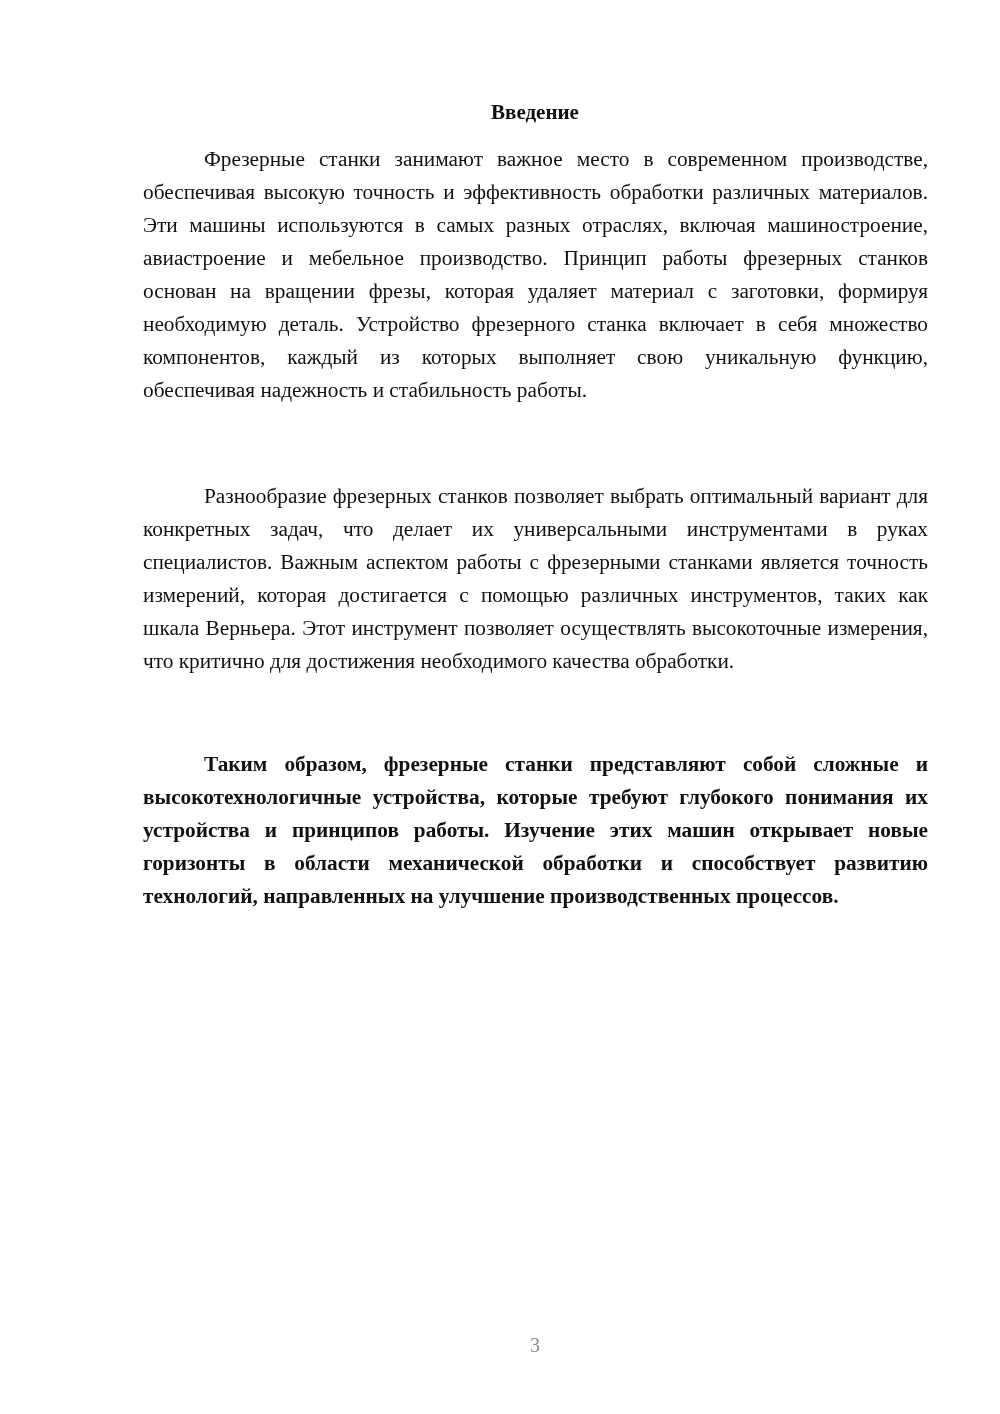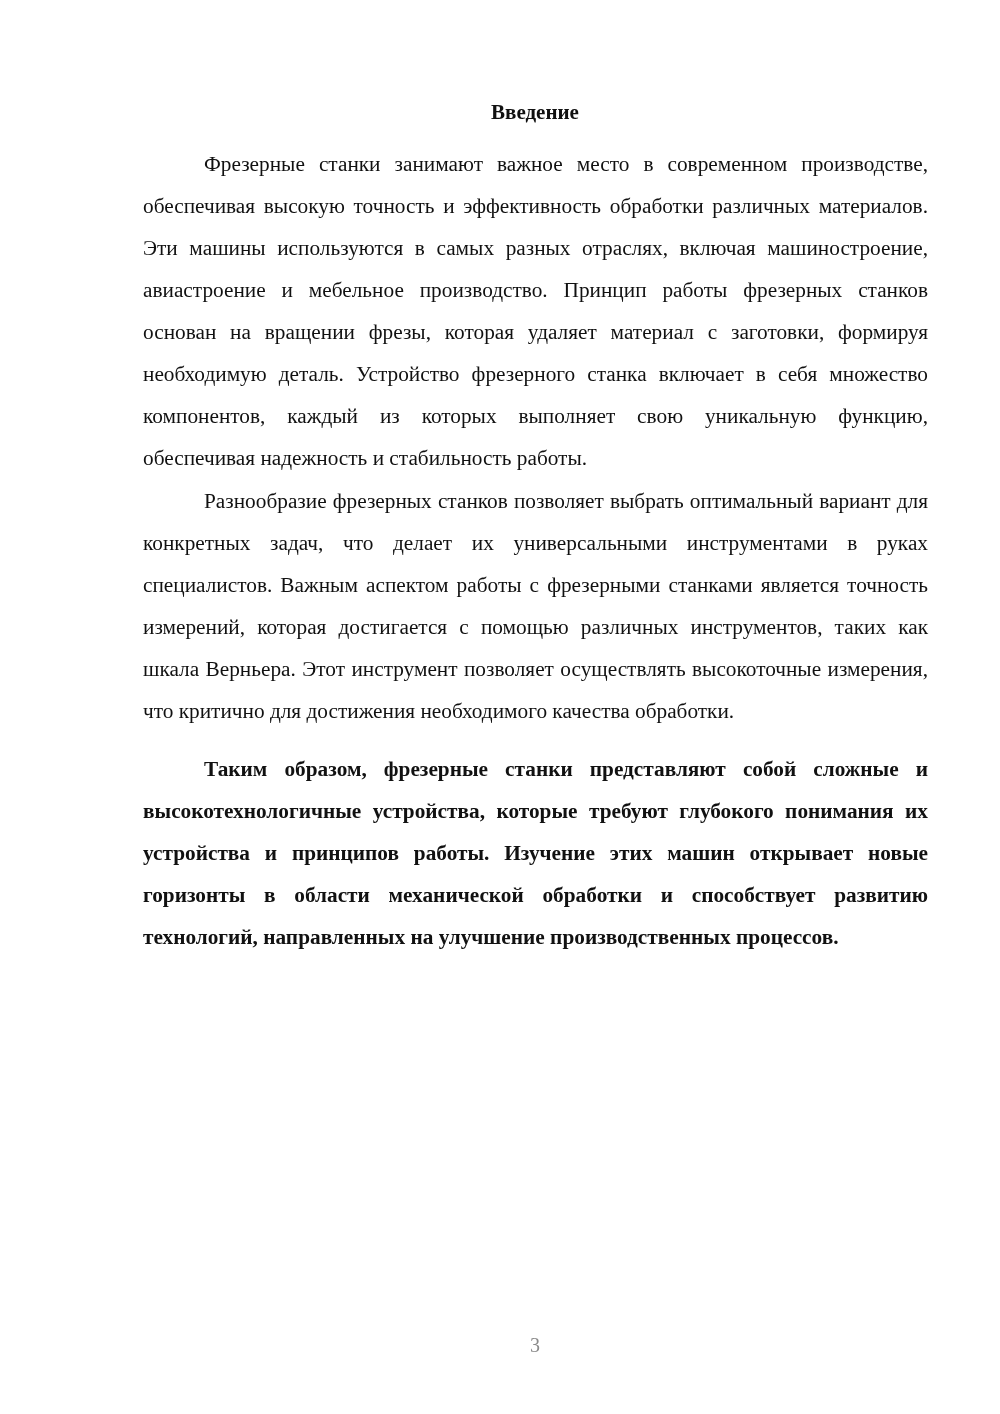--- a/index.html
+++ b/index.html
@@ -15,7 +15,7 @@
   }
   .body-text {
     position: absolute; left: 143px; width: 785px;
-    font-size: 21.3px; line-height: 42px;
+    font-size: 21.3px; line-height: 33px;
     text-align: justify; text-align-last: left;
   }
   .body-text p {

